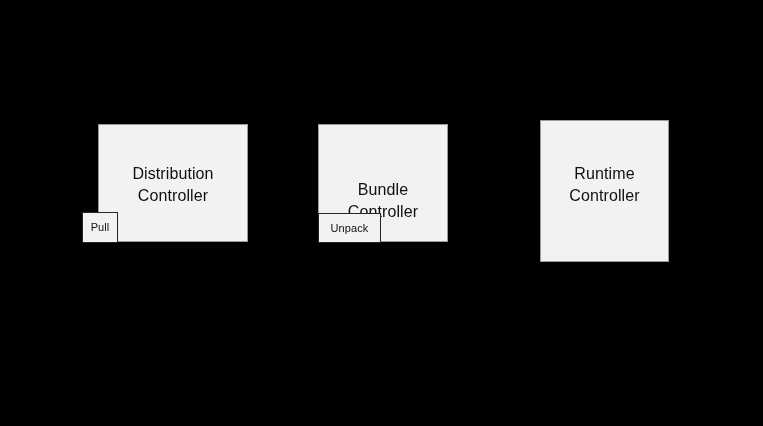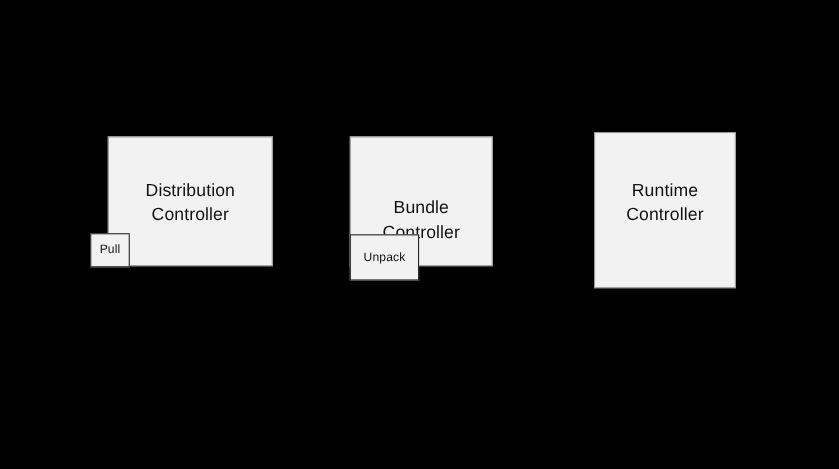--- a/index.html
+++ b/index.html
@@ -96,7 +96,7 @@
     left: 318px;
     top: 213px;
     width: 63px;
-    height: 42px;
+    height: 30px;
   }
 </style>
 </head>

